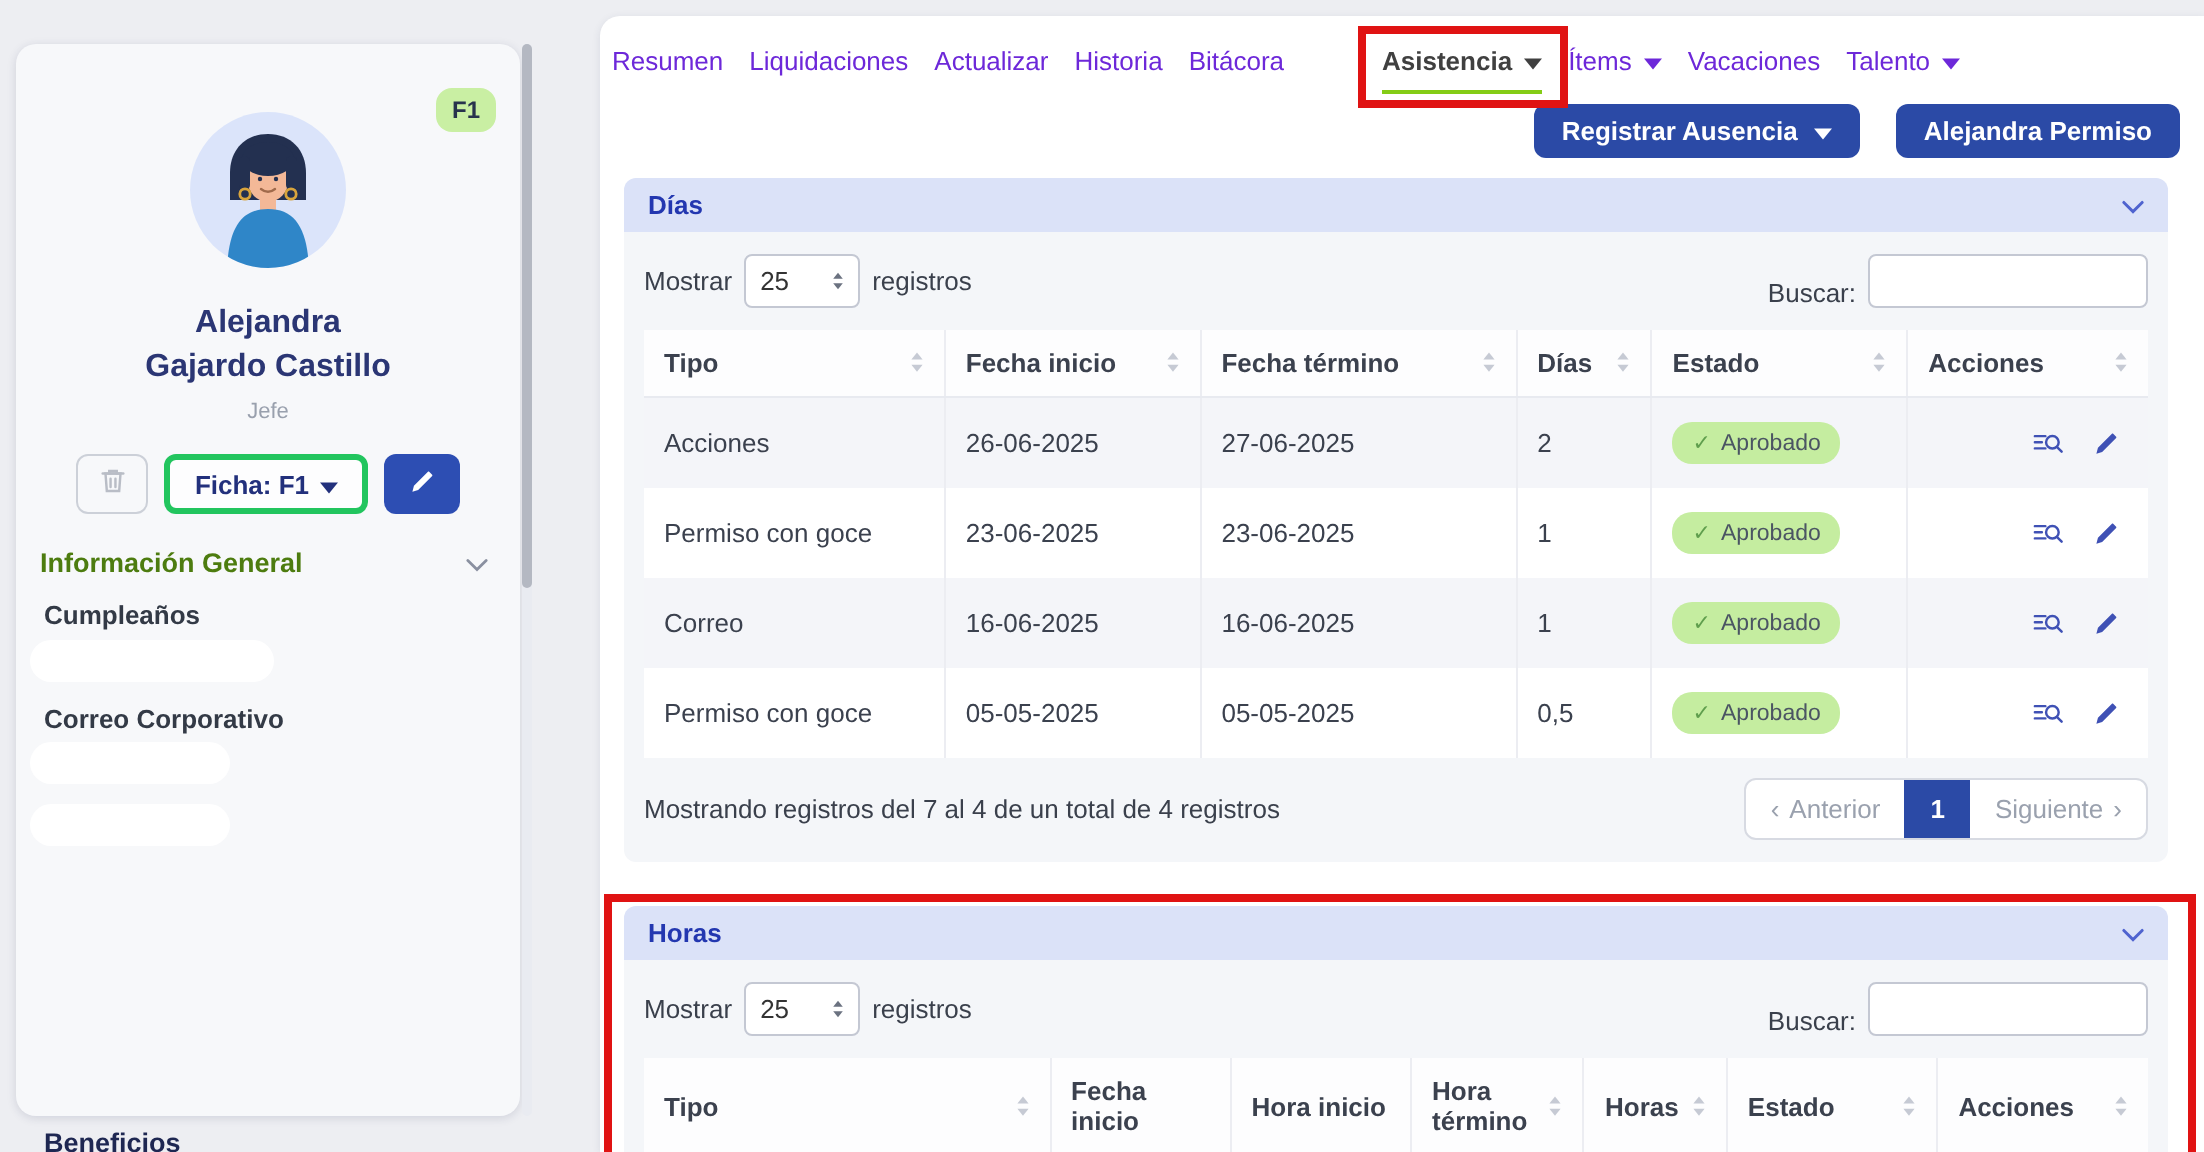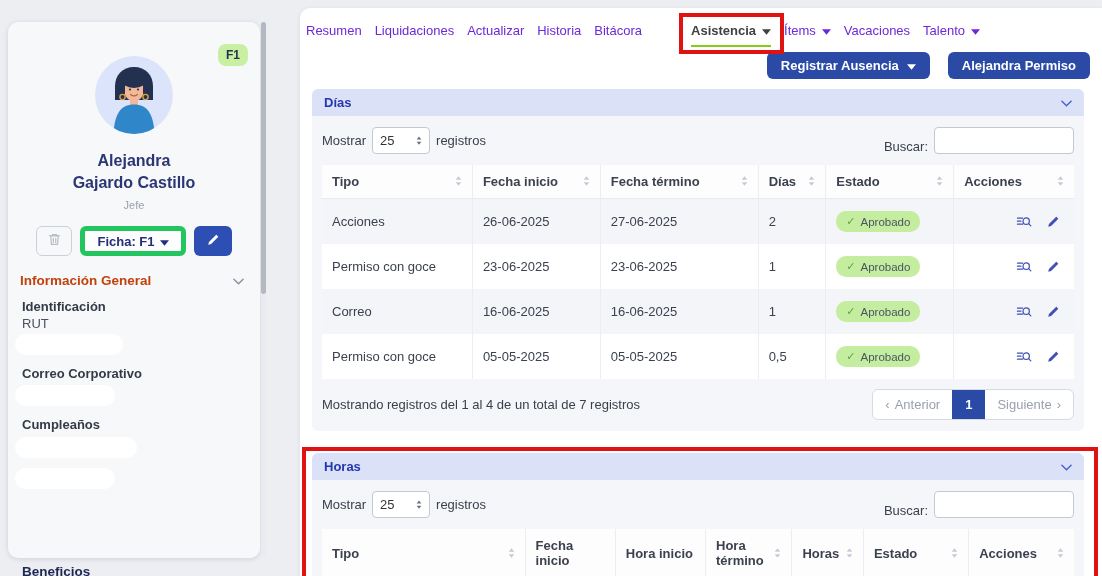--- a/index.html
+++ b/index.html
@@ -18,7 +18,7 @@
   .btn-row { margin-top:15px; display:flex; justify-content:center; align-items:center; gap:8px; }
   .icon-btn-gray { width:36px; height:30px; border:1px solid #ccd0d8; border-radius:6px;
     background:transparent; color:#b9bdc6; display:flex; align-items:center; justify-content:center; }
-  .ficha-btn { height:30px; padding:0 12px; border:5px solid #22c55e; border-radius:6px;
+  .ficha-btn { height:30px; padding:0 12px; border:3px solid #22c55e; border-radius:6px;
     background:#fdfdfe; color:#22307c; font-size:13px; font-weight:600;
     display:flex; align-items:center; gap:5px; }
   .icon-btn-blue { width:38px; height:30px; background:#2d4eb3; border:none; border-radius:6px;

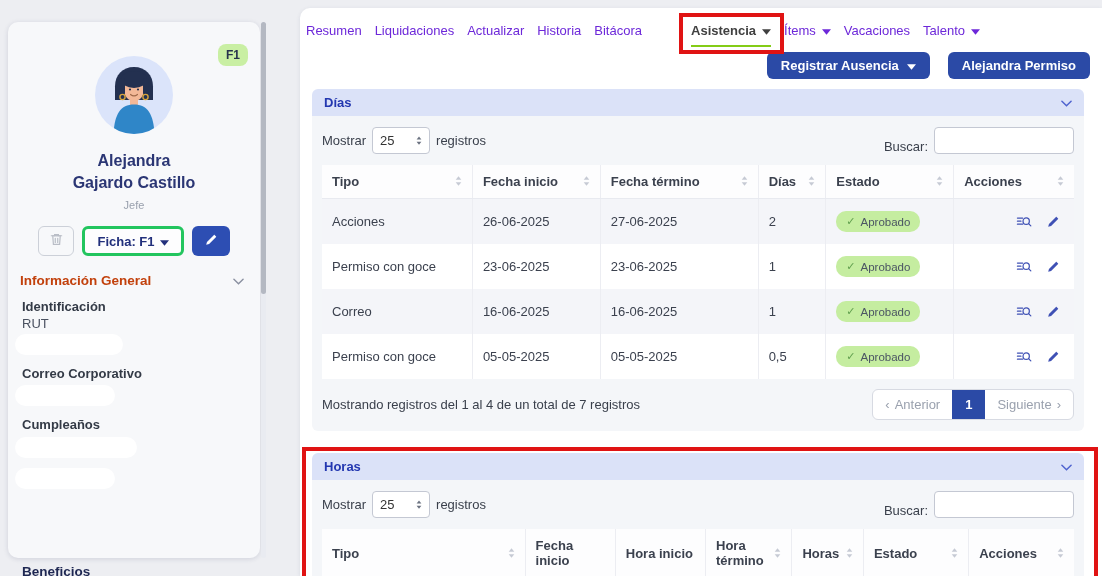--- a/index.html
+++ b/index.html
@@ -27,7 +27,7 @@
     border-radius:6px; background:transparent; color:#2d4eb3; font-size:13px; font-weight:600;
     display:inline-flex; align-items:center; gap:7px; }
   .info-header { margin-top:17px; padding:0 16px 0 12px; display:flex; justify-content:space-between;
-    align-items:center; font-size:13.5px; font-weight:700; color:#c2410c; }
+    align-items:center; font-size:13.5px; font-weight:700; color:#4d7c0f; }
   .info-header .chev { color:#8a90a0; }
   .fields { text-align:left; padding:10px 14px 0 14px; }
   .field { margin-bottom:10px; }

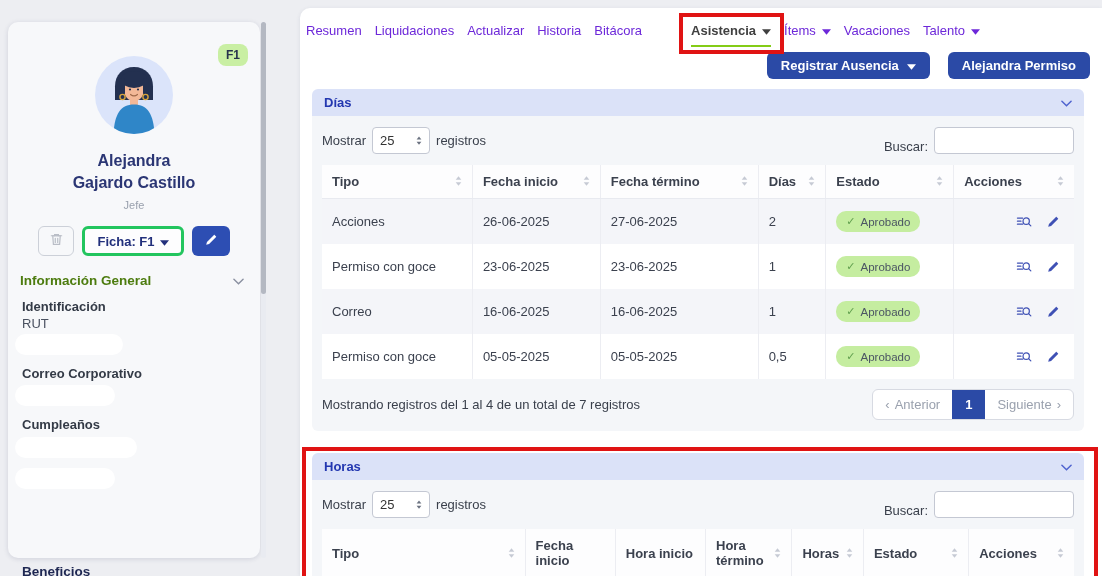--- a/index.html
+++ b/index.html
@@ -165,11 +165,6 @@
 
   <div class="fields">
     <div class="field">
-      <div class="field-label">Identificación</div>
-      <div class="field-sub">RUT</div>
-      <div class="redact-pill" style="width:108px"></div>
-    </div>
-    <div class="field">
       <div class="field-label">Correo Corporativo</div>
       <div class="redact-pill" style="width:100px"></div>
     </div>

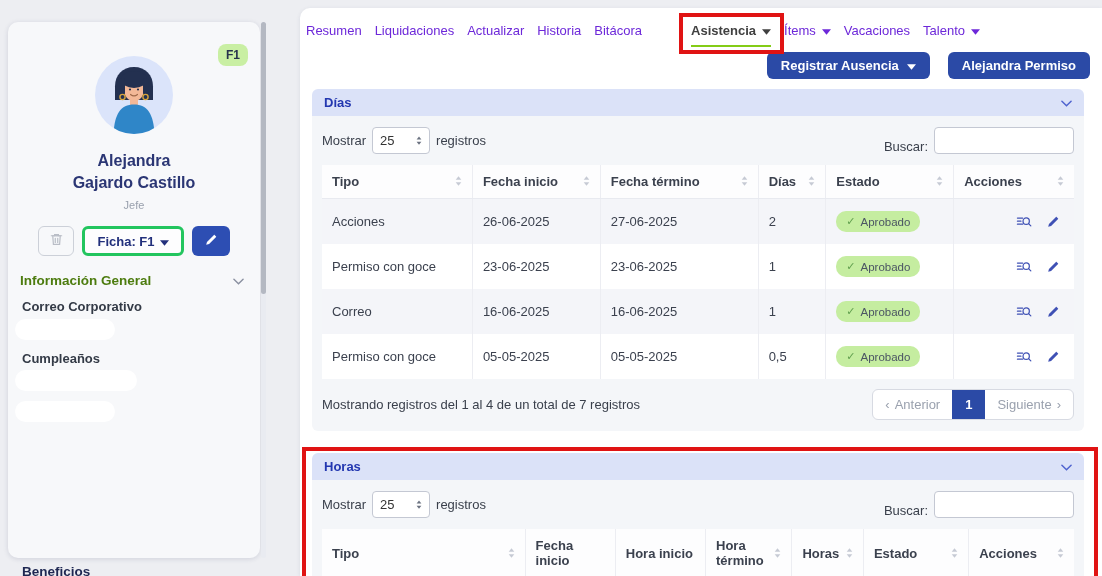--- a/index.html
+++ b/index.html
@@ -165,12 +165,12 @@
 
   <div class="fields">
     <div class="field">
+      <div class="field-label">Cumpleaños</div>
+      <div class="redact-pill" style="width:122px"></div>
+    </div>
+    <div class="field">
       <div class="field-label">Correo Corporativo</div>
       <div class="redact-pill" style="width:100px"></div>
-    </div>
-    <div class="field">
-      <div class="field-label">Cumpleaños</div>
-      <div class="redact-pill" style="width:122px"></div>
     </div>
     <div class="field">
       <div class="redact-pill" style="width:100px"></div>

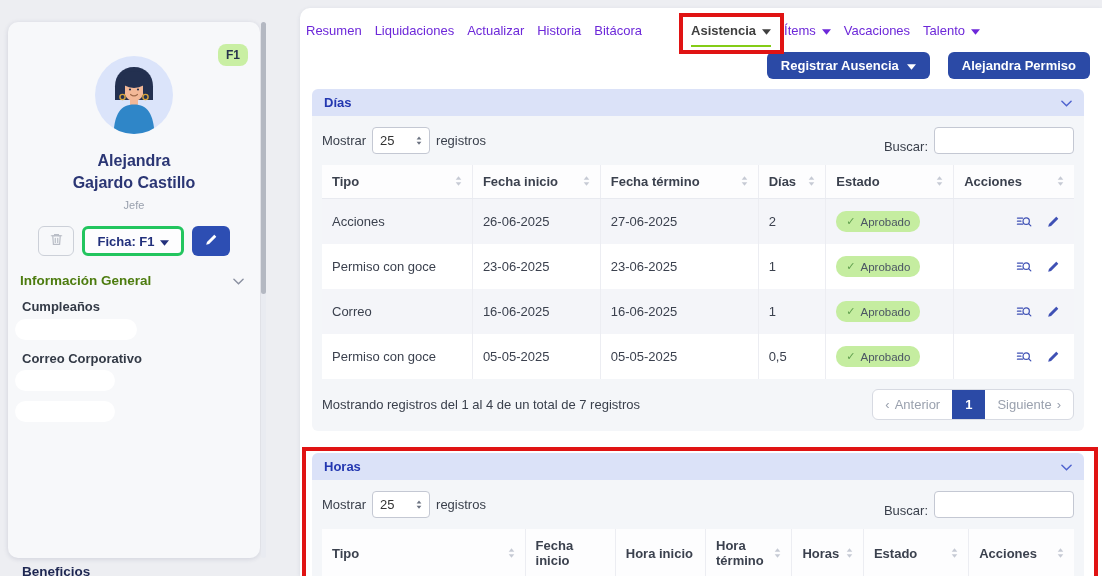--- a/index.html
+++ b/index.html
@@ -439,7 +439,7 @@
       </table>
 
       <div class="table-footer">
-        <span>Mostrando registros del 1 al 4 de un total de 7 registros</span>
+        <span>Mostrando registros del 7 al 4 de un total de 4 registros</span>
         <div class="pagination">
           <div class="page-btn">
             <span>‹</span>

